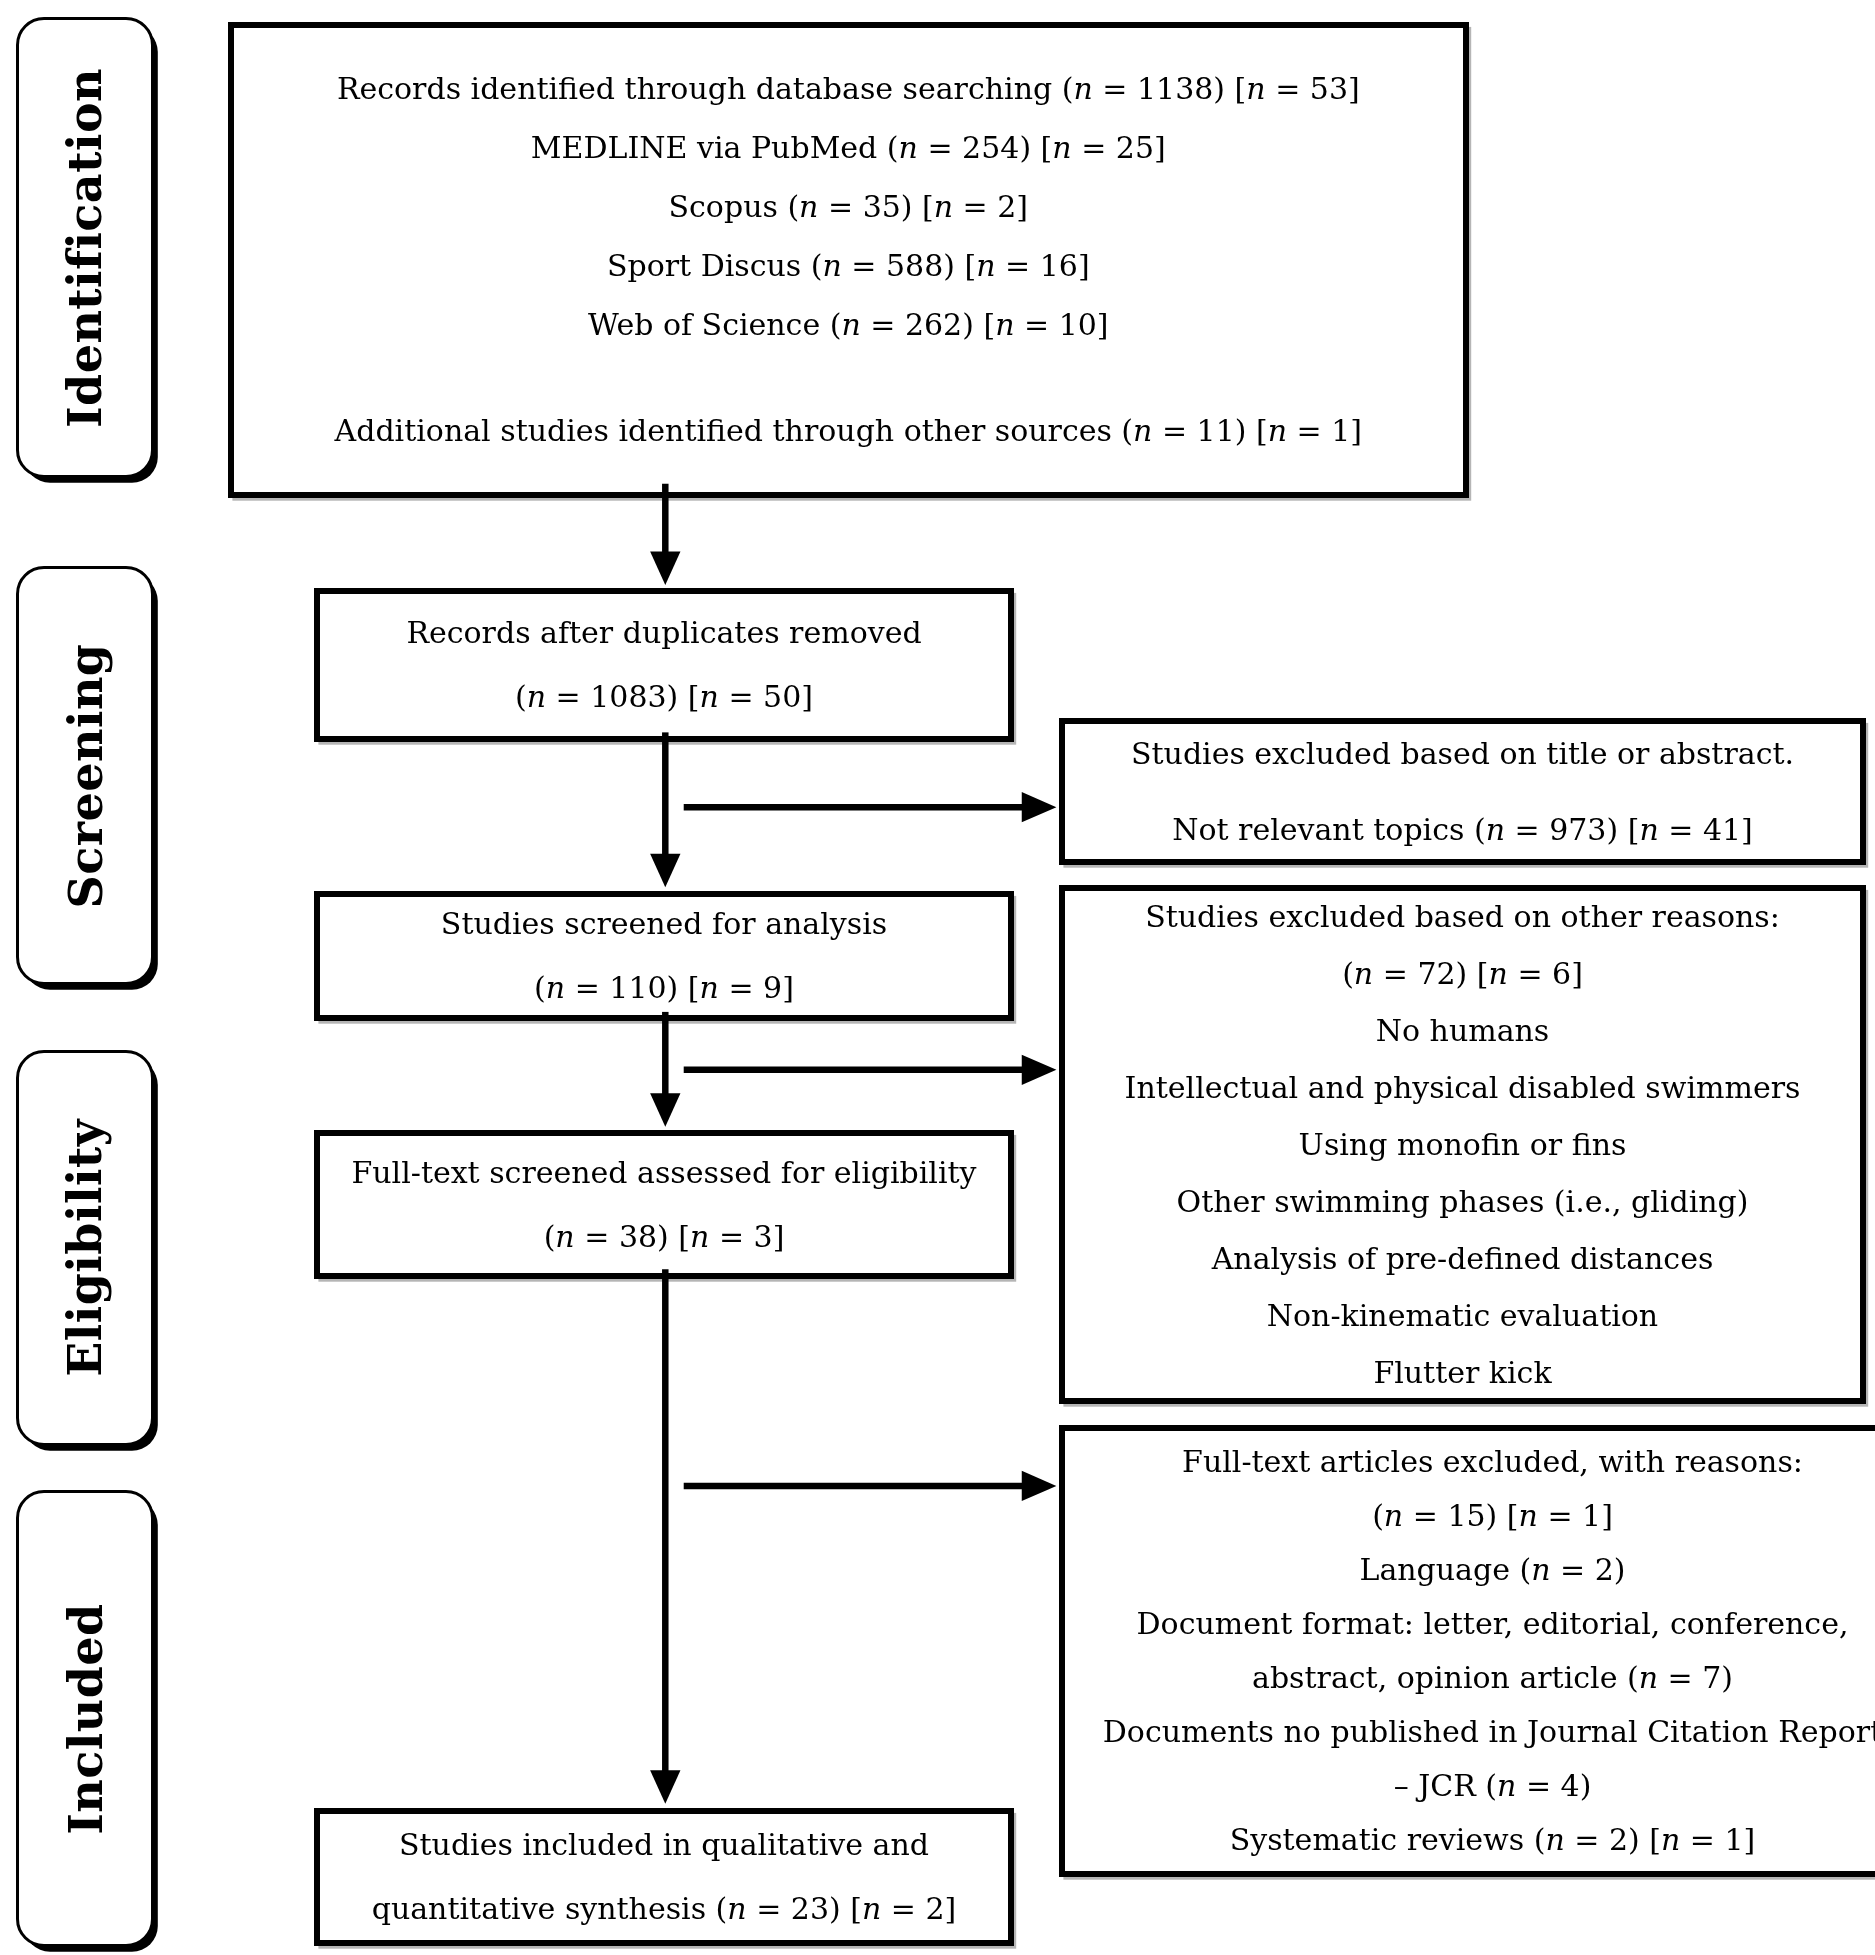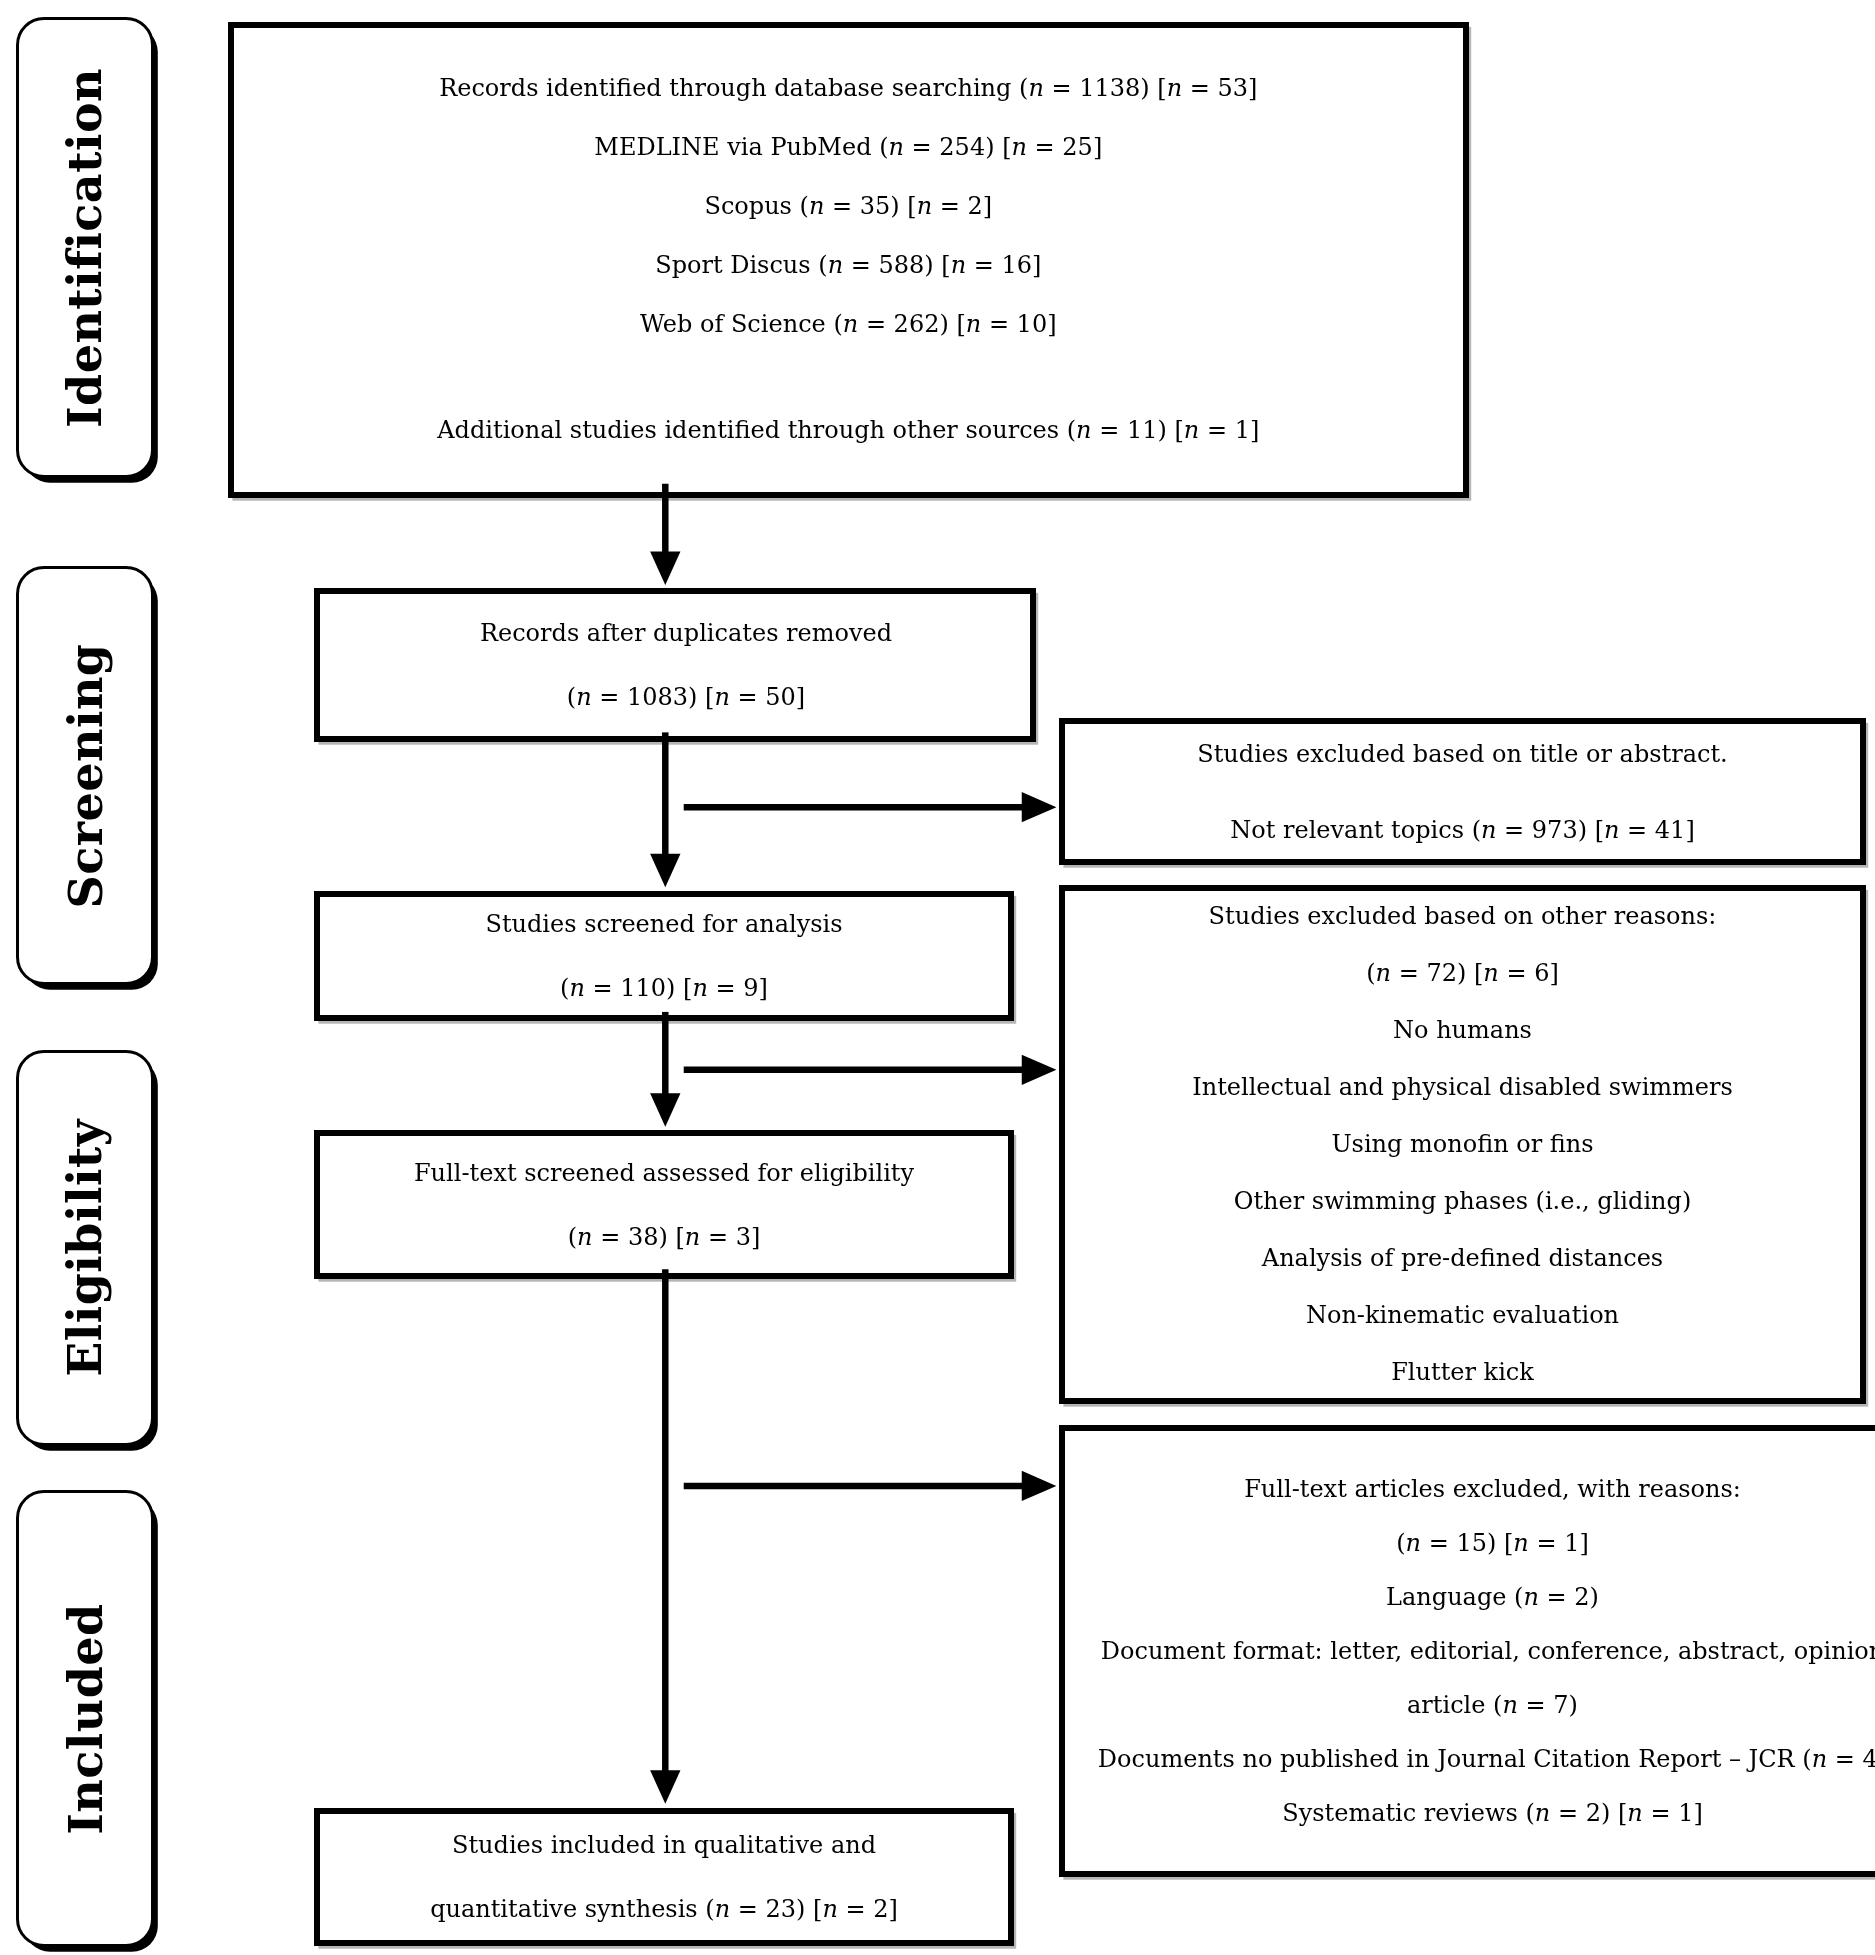--- a/index.html
+++ b/index.html
@@ -36,7 +36,7 @@
     display:flex;flex-direction:column;
     align-items:center;justify-content:center;
     text-align:center;
-    font-size:24px;
+    font-size:30px;
     line-height:61px;
   }
   .flow-box .bx-line{width:100%;}

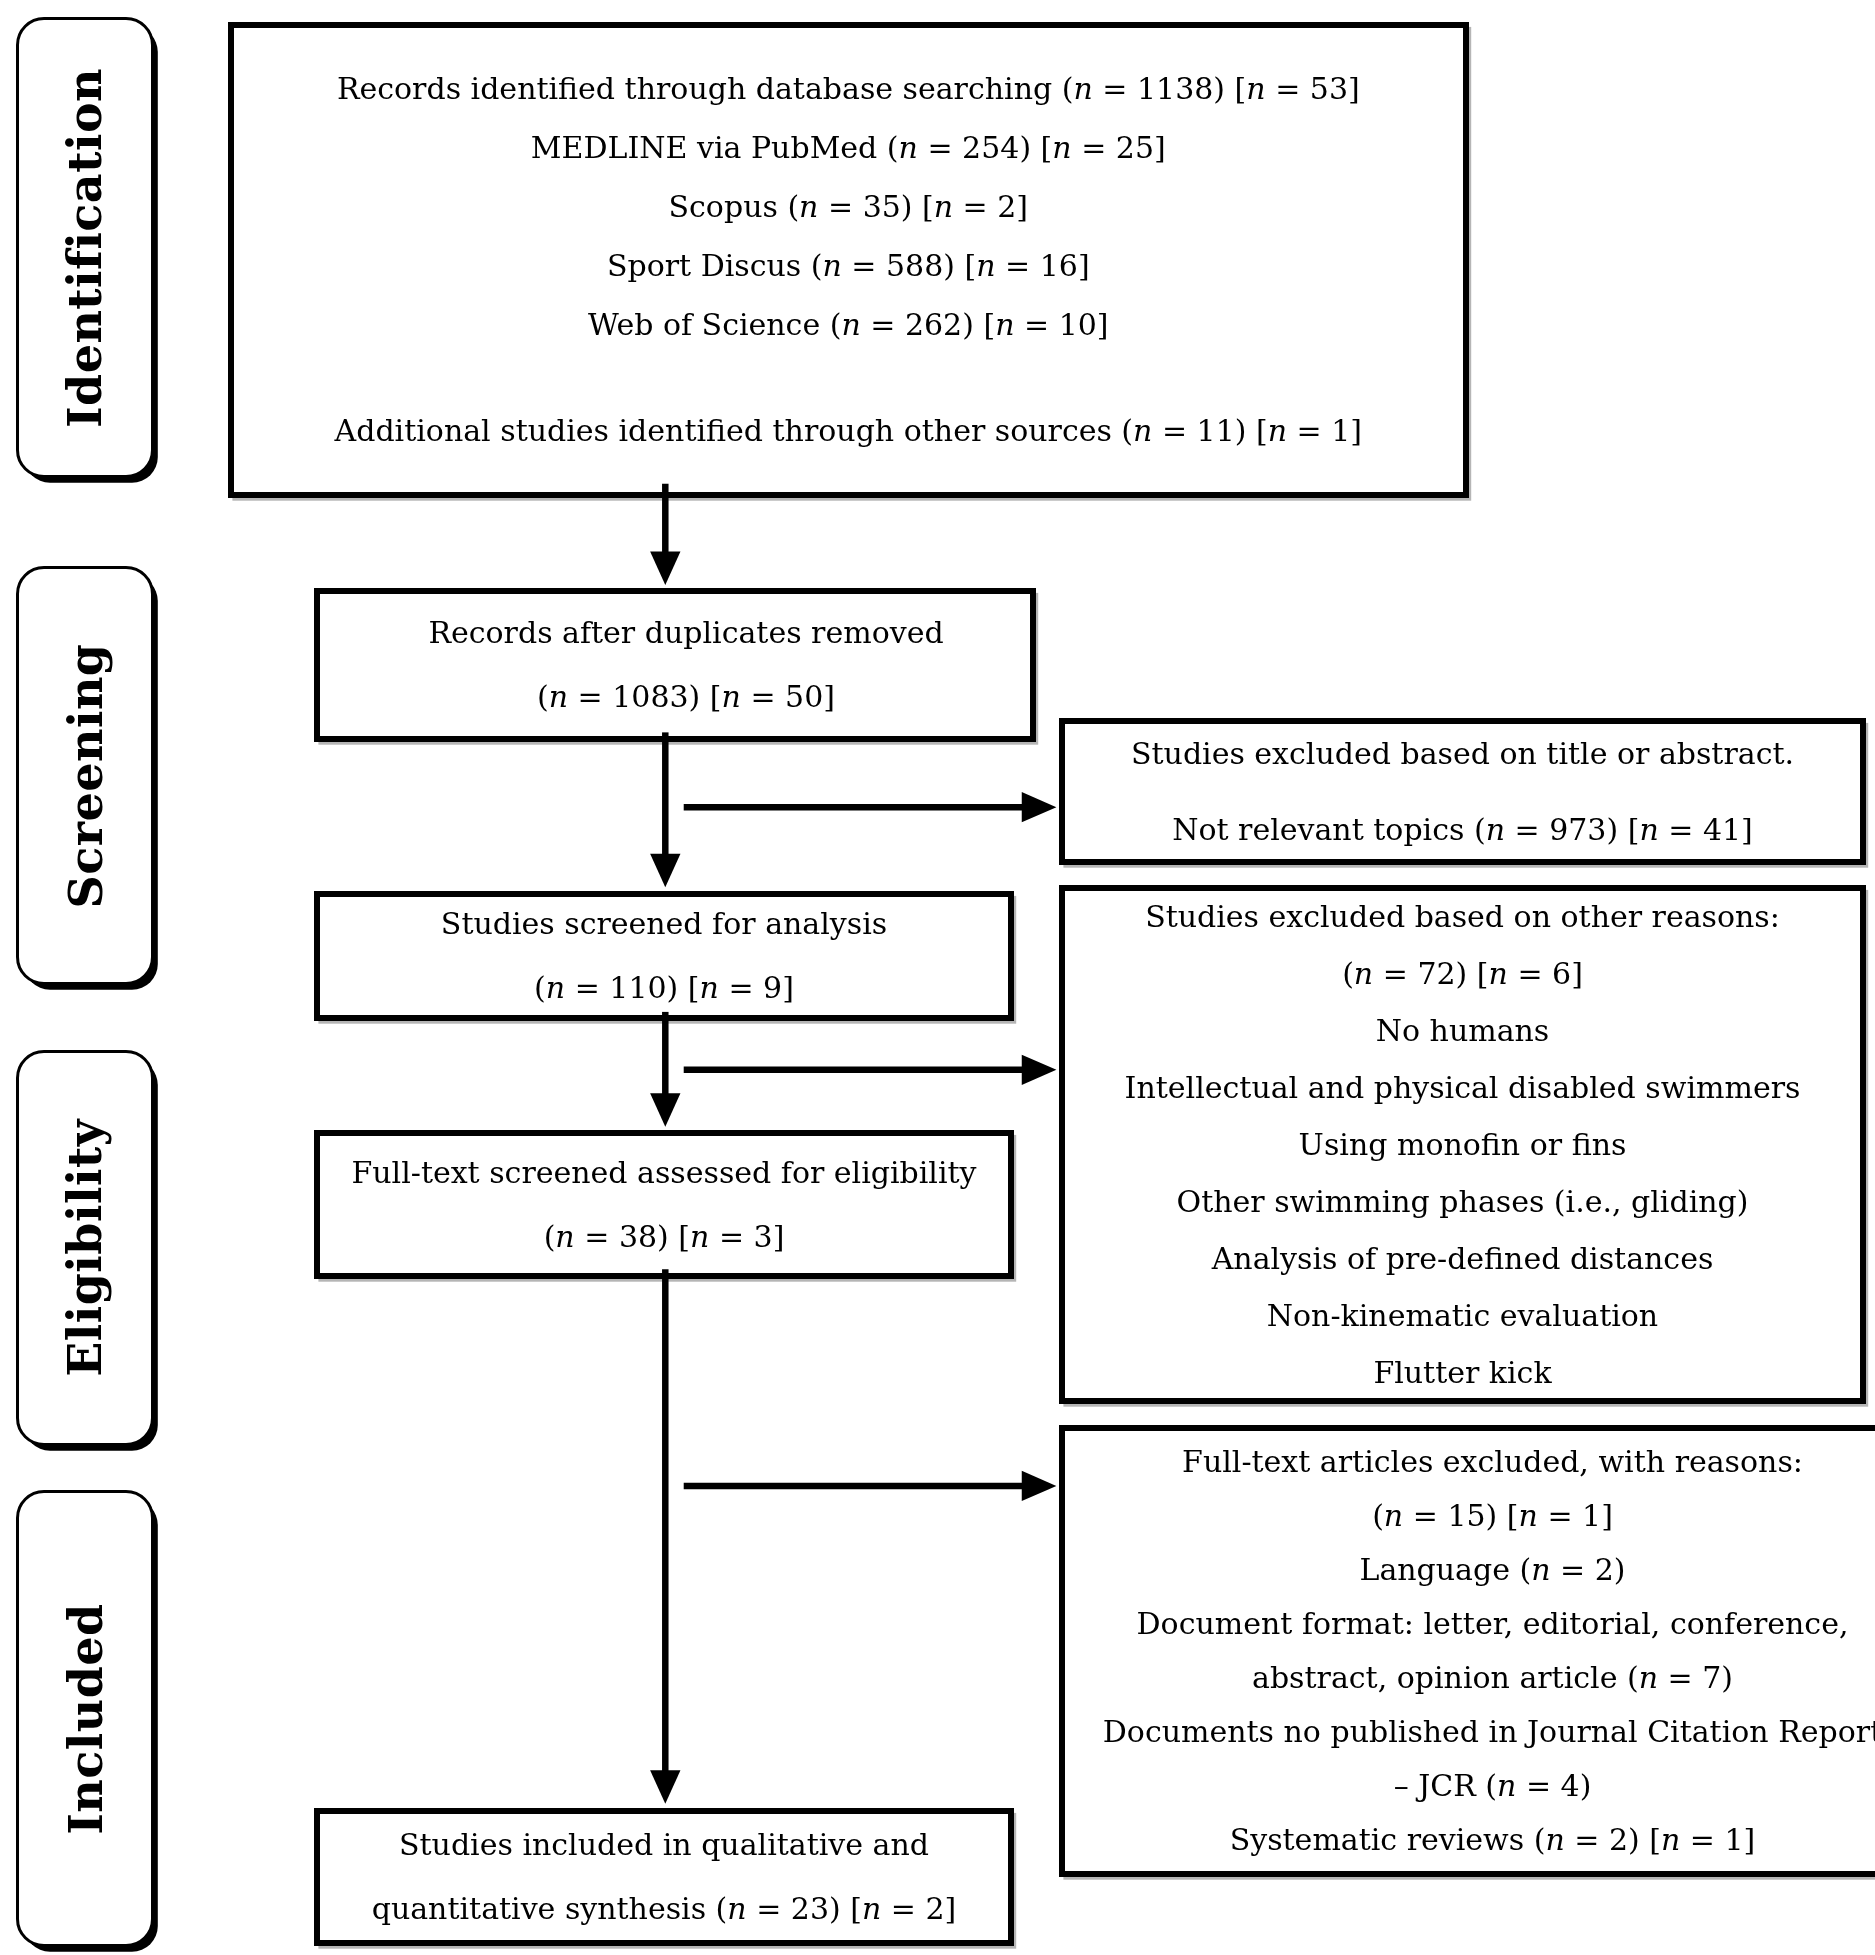--- a/index.html
+++ b/index.html
@@ -76,7 +76,7 @@
     <div class="bx-line">Additional studies identified through other sources (<i>n</i> = 11) [<i>n</i> = 1]</div>
   </div>
 
-  <div class="flow-box two-line" style="left:314px;top:588px;width:688px;height:142px;padding-left:22px;">
+  <div class="flow-box two-line" style="left:314px;top:588px;width:688px;height:142px;">
     <div class="bx-line">Records after duplicates removed</div>
     <div class="bx-line">(<i>n</i> = 1083) [<i>n</i> = 50]</div>
   </div>

